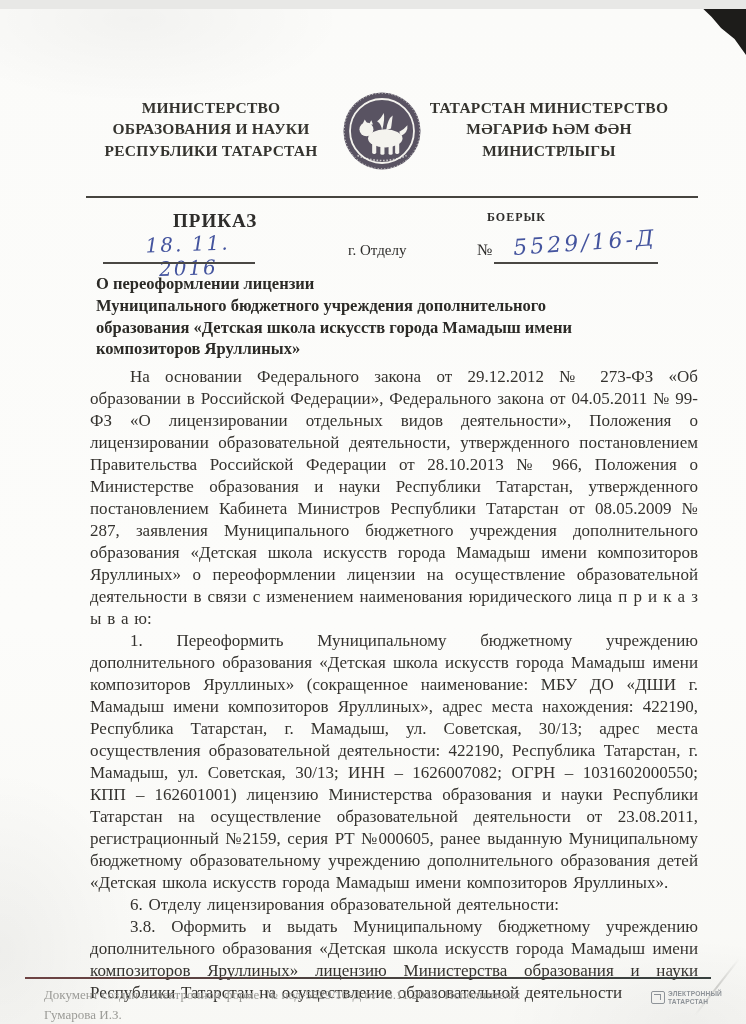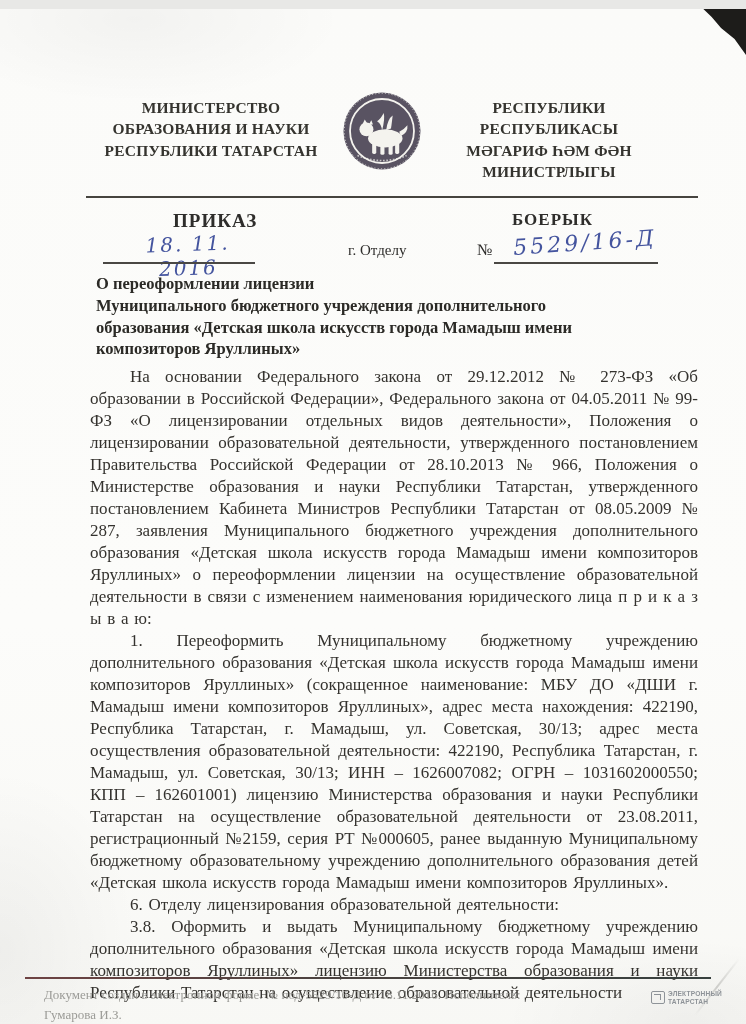--- a/index.html
+++ b/index.html
@@ -134,7 +134,7 @@
     </svg>
   </div>
 
-  <div class="hdr-right">РЕСПУБЛИКИ РЕСПУБЛИКАСЫ
+  <div class="hdr-right">ТАТАРСТАН МИНИСТЕРСТВО
 МӘГАРИФ ҺӘМ ФӘН
 МИНИСТРЛЫГЫ</div>
 

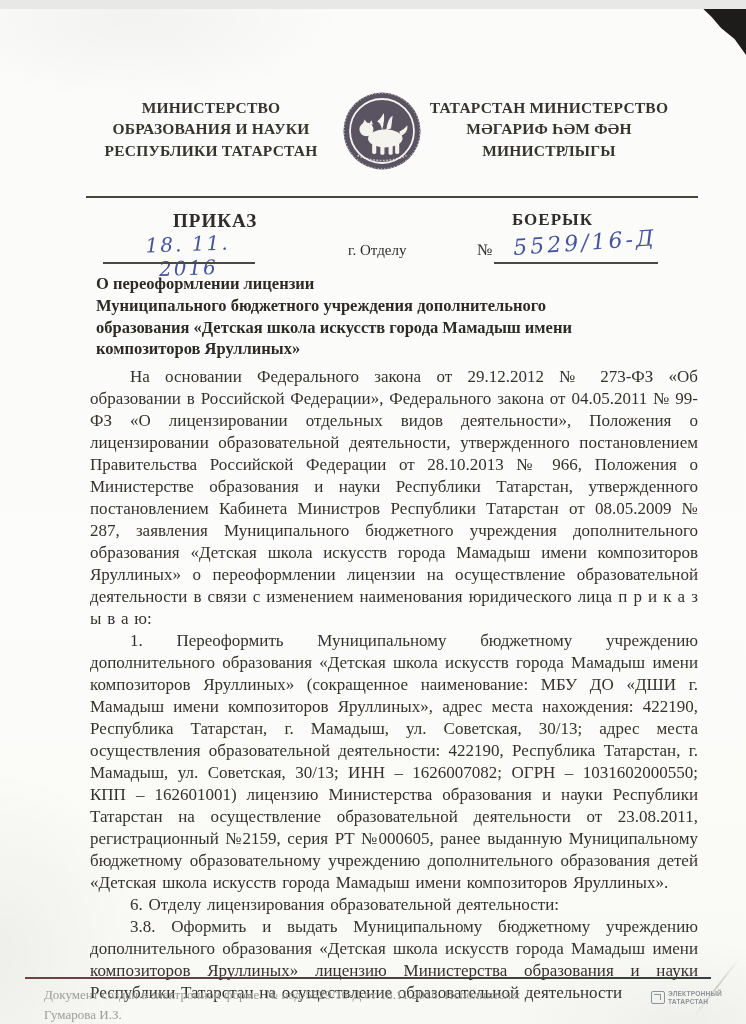--- a/index.html
+++ b/index.html
@@ -45,7 +45,7 @@
   }
   
   .lbl-prikaz { position:absolute; left:173px; top:201px; font-weight:bold; font-size:19px; letter-spacing:1px; }
-  .lbl-boeryk { position:absolute; left:512px; top:201px; font-weight:bold; font-size:17px; letter-spacing:1px; }
+  .lbl-boeryk { position:absolute; left:487px; top:201px; font-weight:bold; font-size:12px; letter-spacing:1px; }
   .hand {
     font-family:"DejaVu Serif", serif; font-style:italic;
     color:#44549e;

